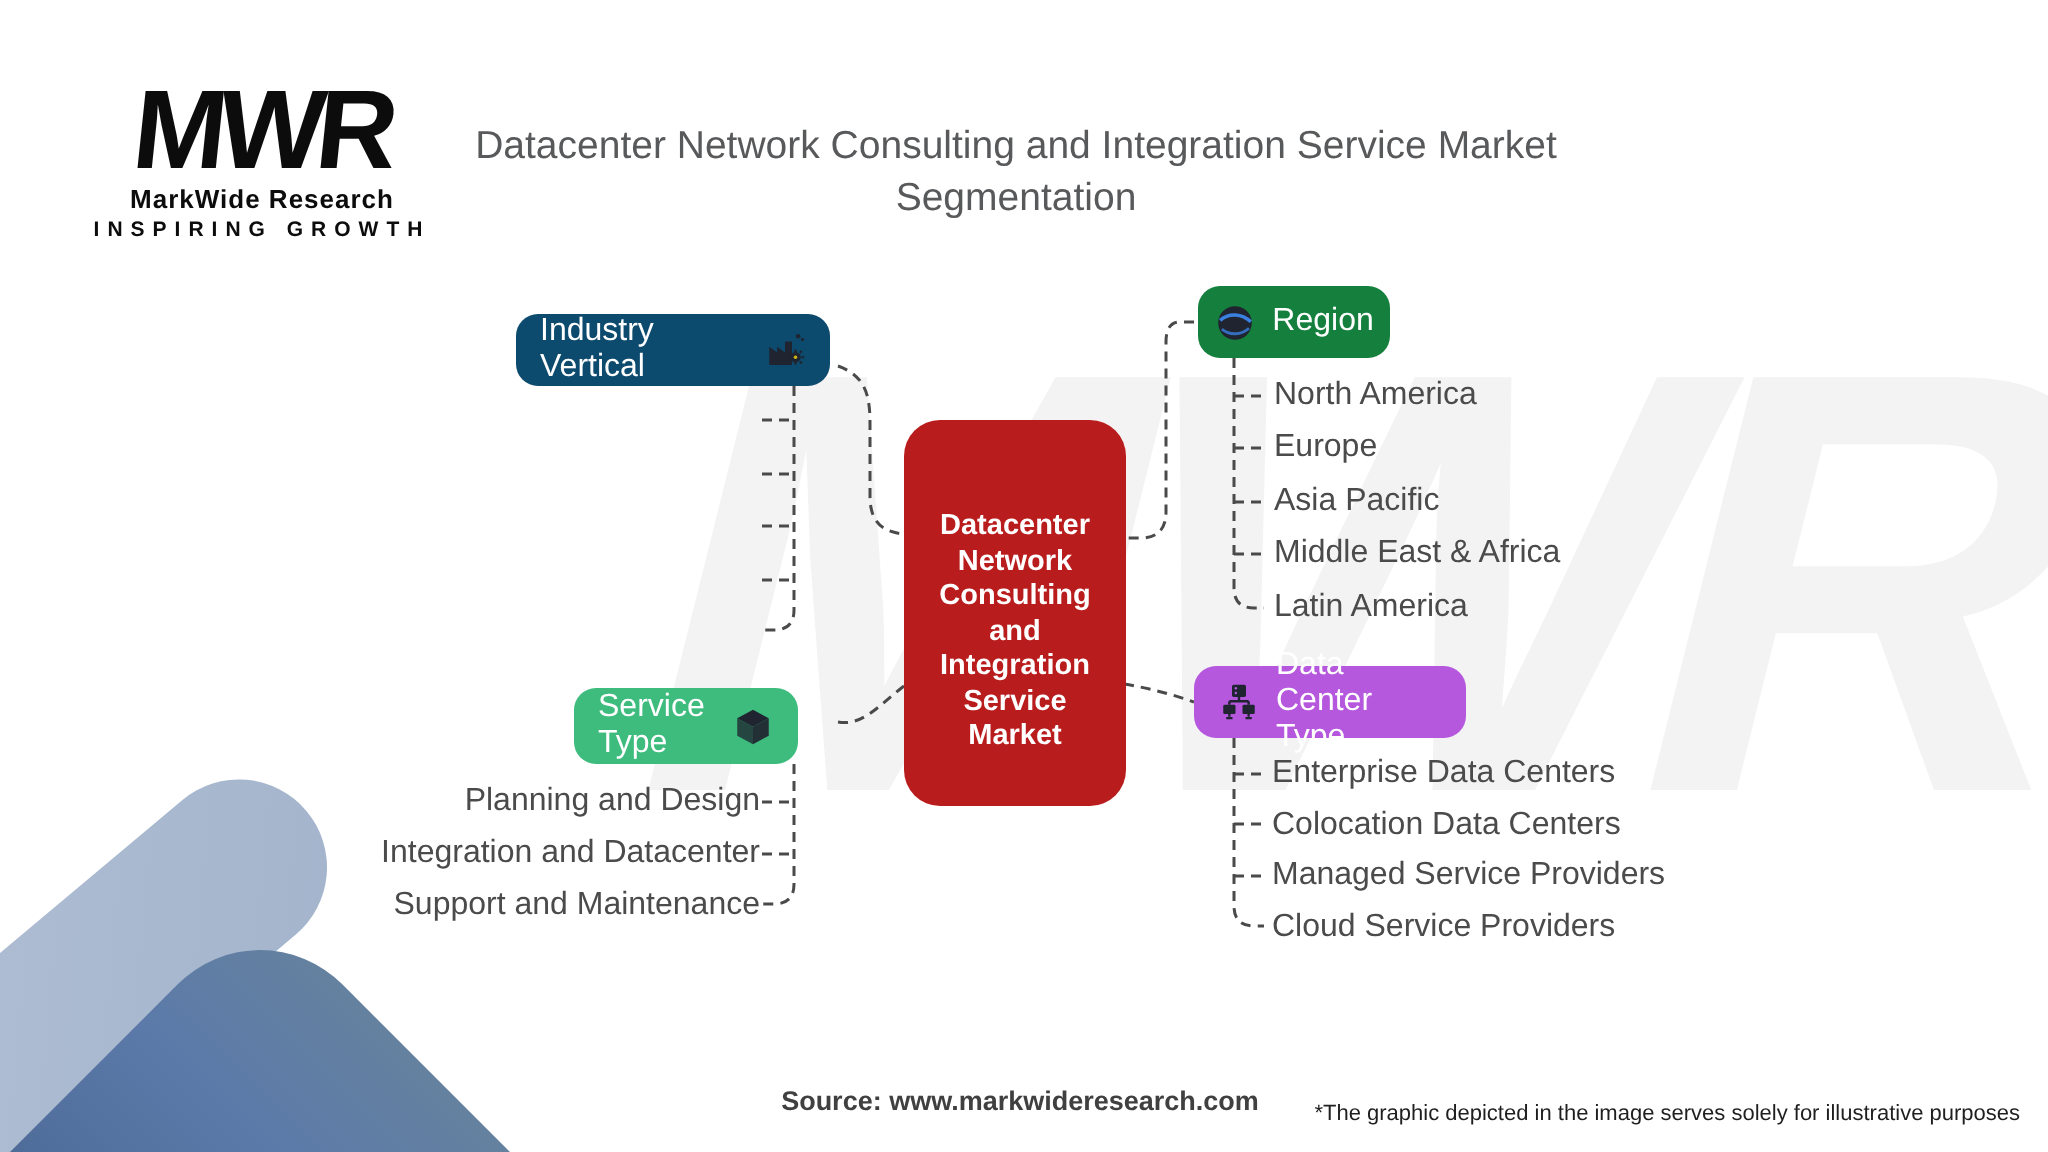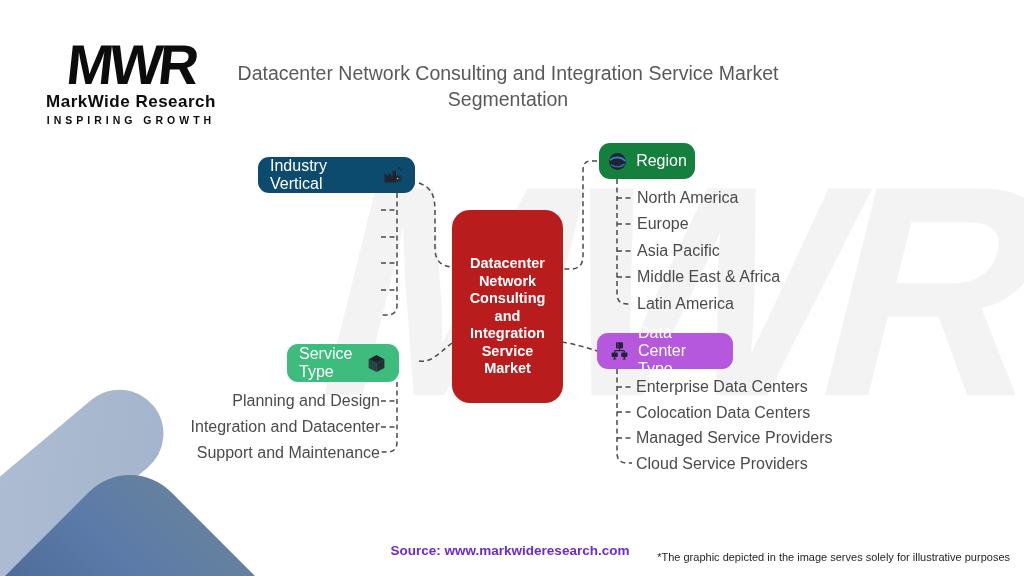--- a/index.html
+++ b/index.html
@@ -35,7 +35,7 @@
   
   .logo { position:absolute; z-index:2; left:36px; top:36px; width:190px; text-align:center; color:#0c0c0c; }
   .logo-mwr { font-size:56px; font-weight:bold; letter-spacing:-4px; line-height:58px; transform:skewX(-6deg); }
-  .logo-name { font-size:17px; font-weight:bold; letter-spacing:0.5px; margin-top:-2px; }
+  .logo-name { font-size:13px; font-weight:bold; letter-spacing:0.5px; margin-top:-2px; }
   .logo-tag  { font-size:10.5px; font-weight:bold; letter-spacing:4px; margin-top:2px; }
 
   

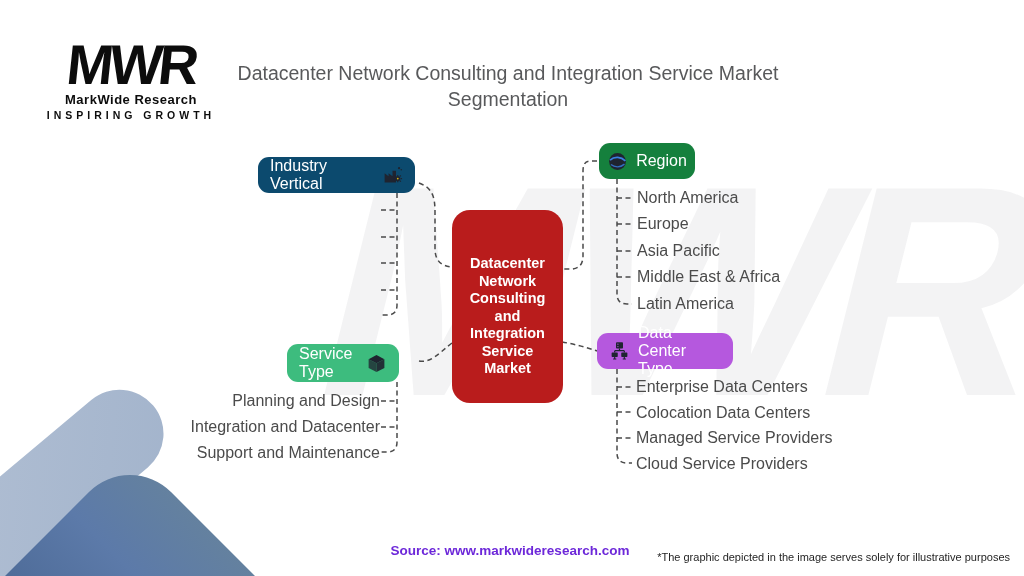--- a/index.html
+++ b/index.html
@@ -85,7 +85,7 @@
   
   .source {
     position:absolute; z-index:2; left:330px; top:543px; width:360px;
-    text-align:center; font-size:13.5px; font-weight:bold; color:#6d28d9;
+    text-align:center; font-size:13.5px; font-weight:bold; color:#404040;
   }
   .disclaimer {
     position:absolute; z-index:2; right:14px; top:551px;

